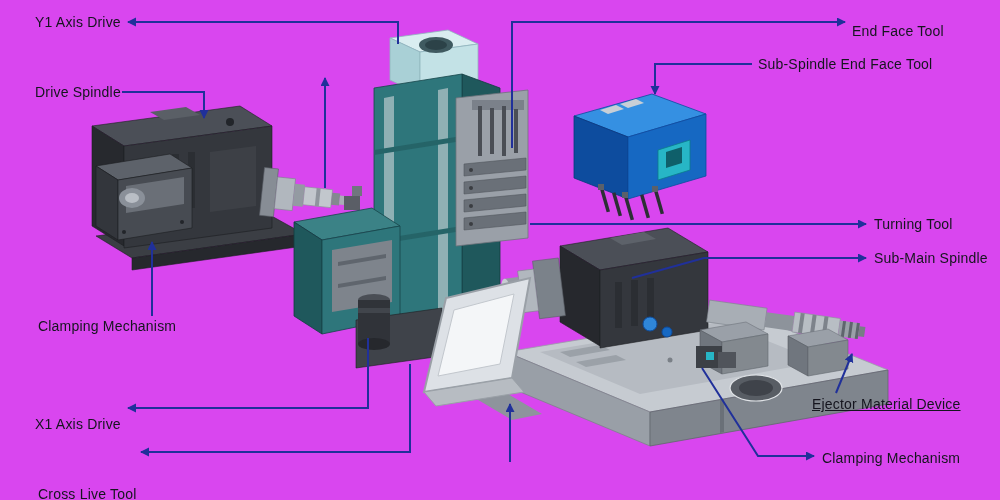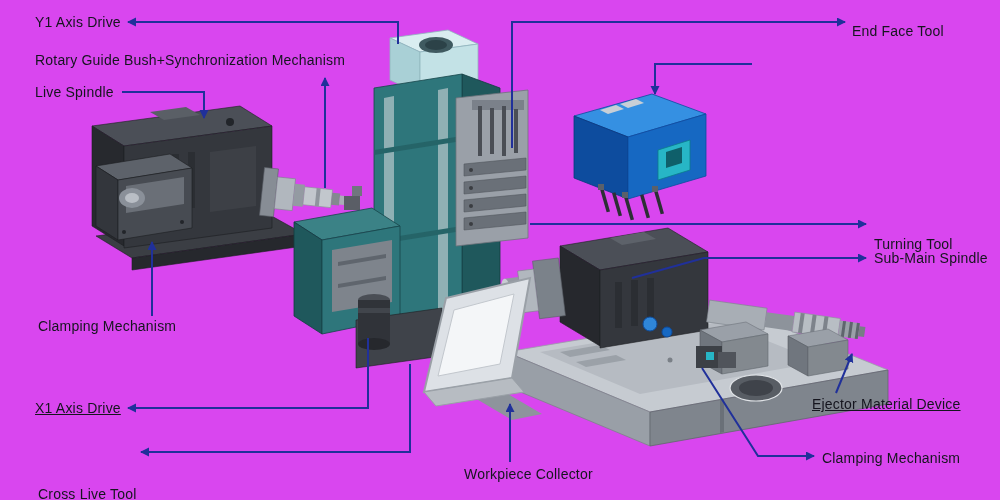--- a/index.html
+++ b/index.html
@@ -234,7 +234,6 @@
 </svg>
 
 <div class="label" style="left:35px;top:14px;">Y1 Axis Drive</div>
-<div class="label" style="left:35px;top:52px;">Rotary Guide Bush+Synchronization Mechanism</div>
 <div class="label" style="left:35px;top:84px;">Live Spindle</div>
 <div class="label" style="left:38px;top:318px;">Clamping Mechanism</div>
 <div class="label" style="left:35px;top:400px;text-decoration:underline;">X1 Axis Drive</div>

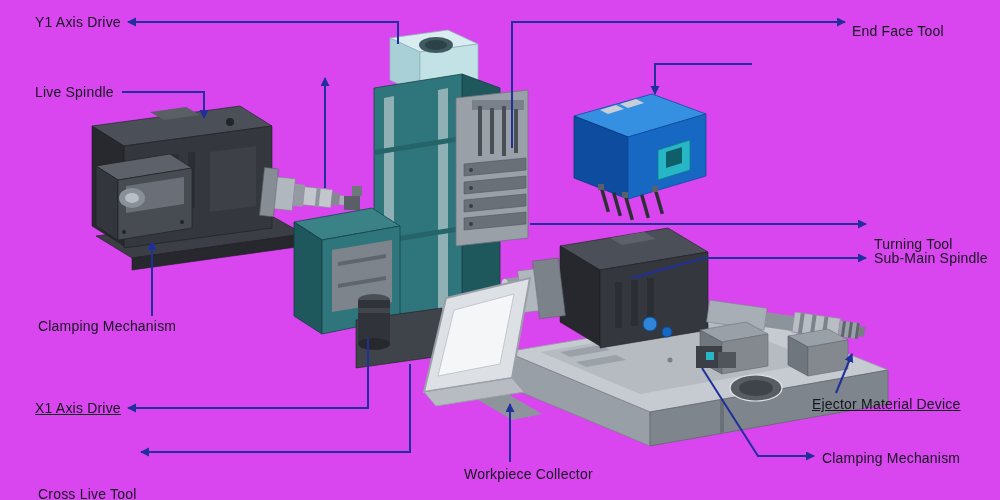--- a/index.html
+++ b/index.html
@@ -239,6 +239,7 @@
 <div class="label" style="left:35px;top:400px;text-decoration:underline;">X1 Axis Drive</div>
 <div class="label" style="left:38px;top:444px;margin-top:42px;">Cross Live Tool</div>
 <div class="label" style="left:852px;top:14px;margin-top:9px;">End Face Tool</div>
+<div class="label" style="left:758px;top:56px;">Sub-Spindle End Face Tool</div>
 <div class="label" style="left:874px;top:216px;margin-top:20px;">Turning Tool</div>
 <div class="label" style="left:874px;top:250px;text-align:right;">Sub-Main Spindle</div>
 <div class="label" style="left:812px;top:396px;text-decoration:underline;">Ejector Material Device</div>

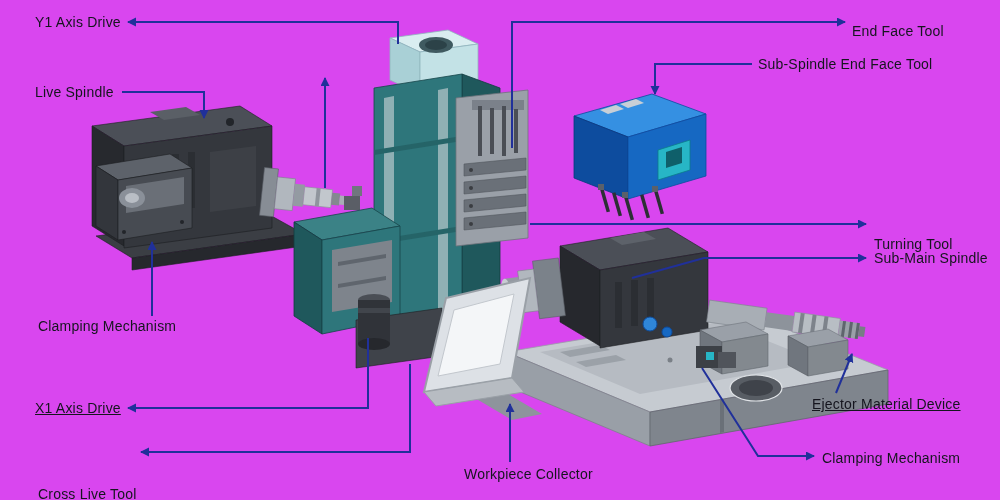--- a/index.html
+++ b/index.html
@@ -234,7 +234,7 @@
 </svg>
 
 <div class="label" style="left:35px;top:14px;">Y1 Axis Drive</div>
-<div class="label" style="left:35px;top:84px;">Live Spindle</div>
+<div class="label" style="left:35px;top:84px;">Drive Spindle</div>
 <div class="label" style="left:38px;top:318px;">Clamping Mechanism</div>
 <div class="label" style="left:35px;top:400px;text-decoration:underline;">X1 Axis Drive</div>
 <div class="label" style="left:38px;top:444px;margin-top:42px;">Cross Live Tool</div>

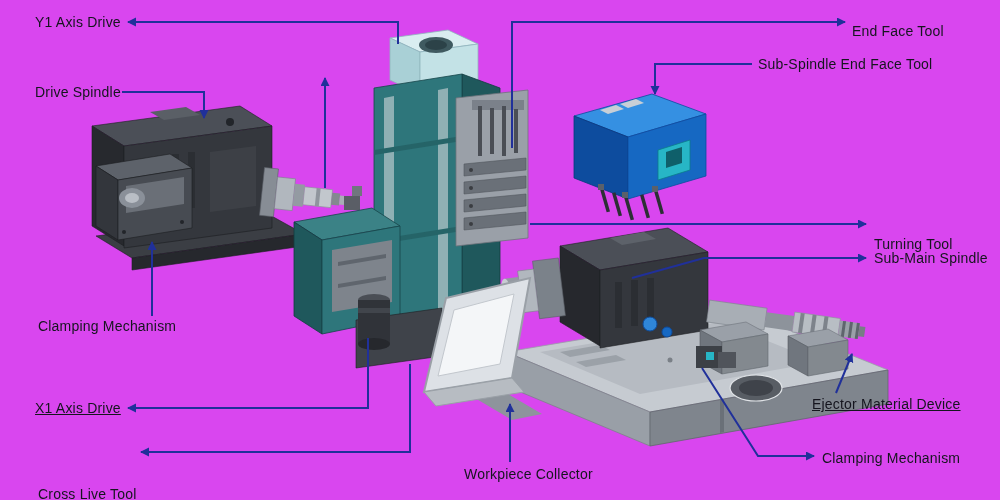--- a/index.html
+++ b/index.html
@@ -240,7 +240,7 @@
 <div class="label" style="left:38px;top:444px;margin-top:42px;">Cross Live Tool</div>
 <div class="label" style="left:852px;top:14px;margin-top:9px;">End Face Tool</div>
 <div class="label" style="left:758px;top:56px;">Sub-Spindle End Face Tool</div>
-<div class="label" style="left:874px;top:216px;margin-top:20px;">Turning Tool</div>
+<div class="label" style="left:874px;top:216px;">Turning Tool</div>
 <div class="label" style="left:874px;top:250px;text-align:right;">Sub-Main Spindle</div>
 <div class="label" style="left:812px;top:396px;text-decoration:underline;">Ejector Material Device</div>
 <div class="label" style="left:822px;top:450px;">Clamping Mechanism</div>

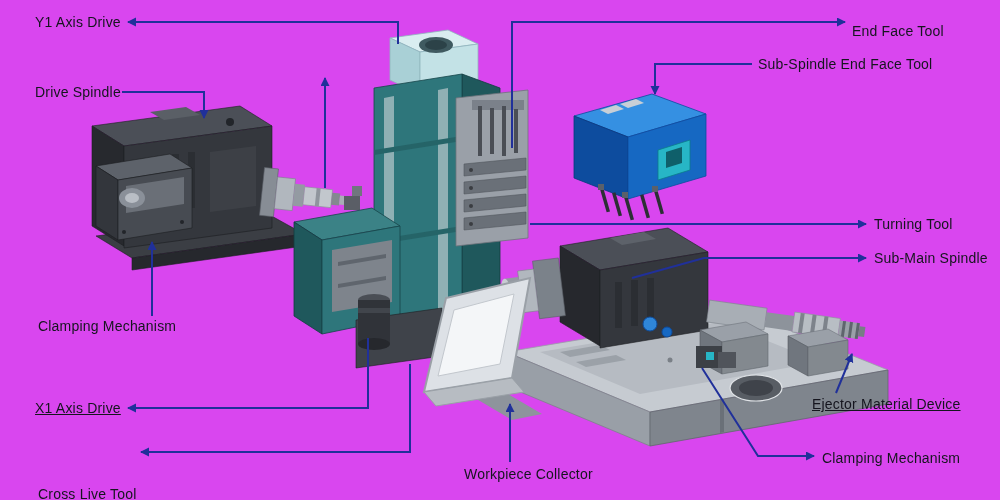--- a/index.html
+++ b/index.html
@@ -236,7 +236,7 @@
 <div class="label" style="left:35px;top:14px;">Y1 Axis Drive</div>
 <div class="label" style="left:35px;top:84px;">Drive Spindle</div>
 <div class="label" style="left:38px;top:318px;">Clamping Mechanism</div>
-<div class="label" style="left:35px;top:400px;text-decoration:underline;">X1 Axis Drive</div>
+<div class="label" style="left:35px;top:416px;">X1 Axis Drive</div>
 <div class="label" style="left:38px;top:444px;margin-top:42px;">Cross Live Tool</div>
 <div class="label" style="left:852px;top:14px;margin-top:9px;">End Face Tool</div>
 <div class="label" style="left:758px;top:56px;">Sub-Spindle End Face Tool</div>

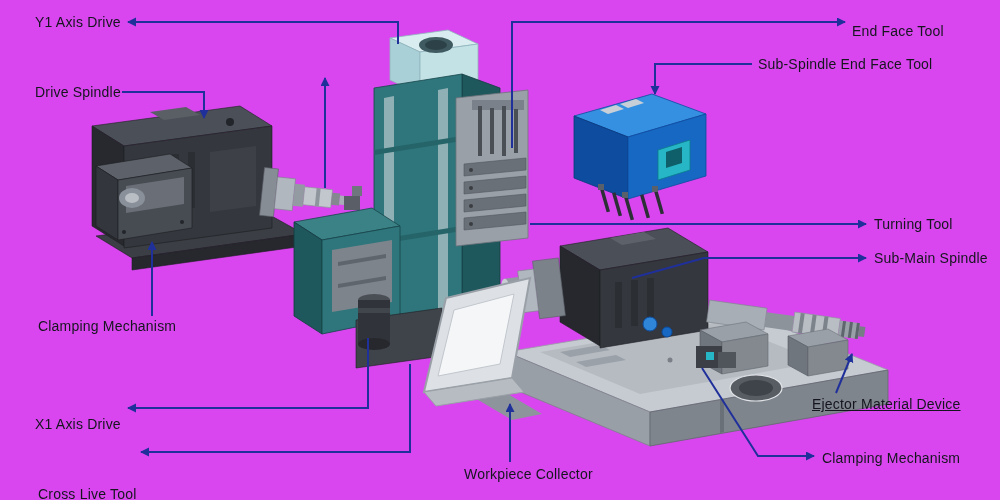--- a/index.html
+++ b/index.html
@@ -244,7 +244,6 @@
 <div class="label" style="left:874px;top:250px;text-align:right;">Sub-Main Spindle</div>
 <div class="label" style="left:812px;top:396px;text-decoration:underline;">Ejector Material Device</div>
 <div class="label" style="left:822px;top:450px;">Clamping Mechanism</div>
-<div class="label" style="left:464px;top:466px;">Workpiece Collector</div>
 
 </div>
 

